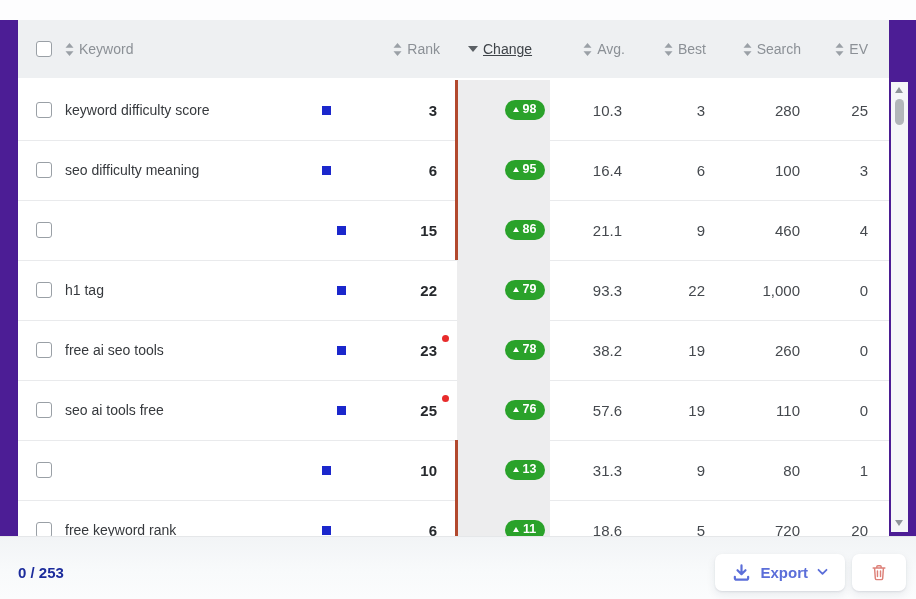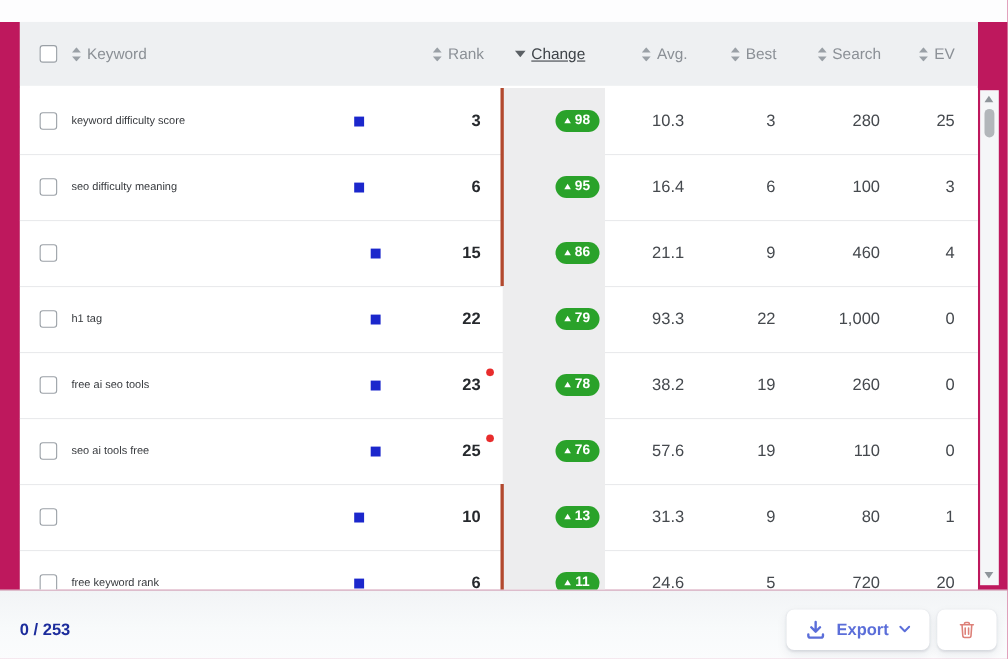--- a/index.html
+++ b/index.html
@@ -4,7 +4,7 @@
 <style>
   html,body{margin:0;padding:0;}
   body{font-family:"Liberation Sans","DejaVu Sans",sans-serif;background:#e9eaec;}
-  .stage{position:relative;width:916px;height:599px;background:#be185d;overflow:hidden;}
+  .stage{position:relative;width:916px;height:599px;background:#4c1d95;overflow:hidden;}
   .topstrip{position:absolute;left:0;top:0;width:916px;height:20px;background:#fdfdfe;}
 
   

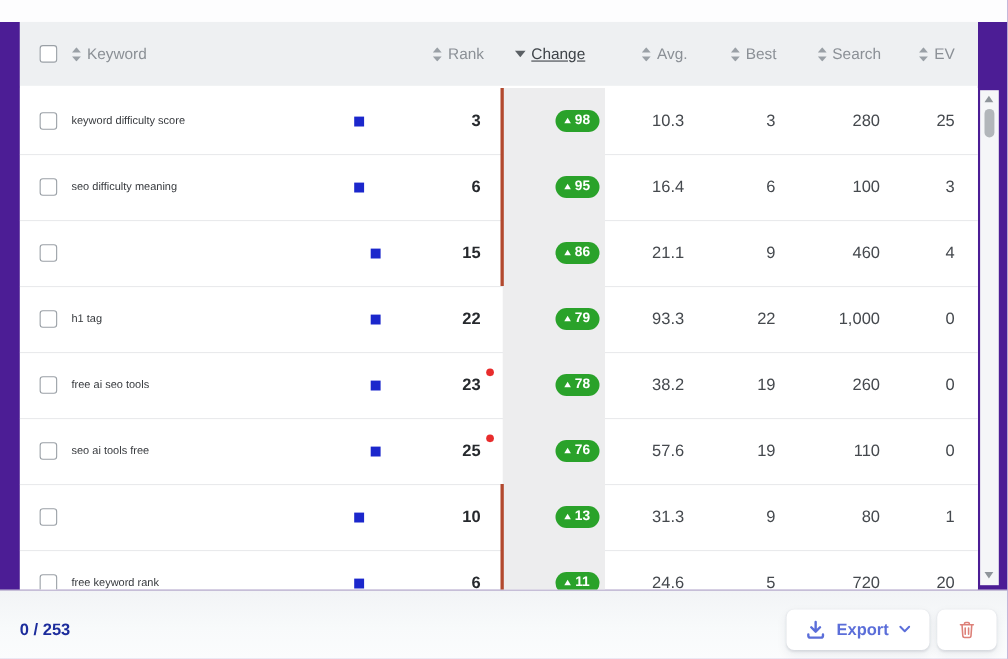--- a/index.html
+++ b/index.html
@@ -21,7 +21,7 @@
   .cb{position:absolute;left:18px;top:50%;transform:translateY(-50%);width:16px;height:16px;background:#fff;border:1.5px solid #9aa0a6;border-radius:3px;box-sizing:border-box;cursor:pointer;}
   .hcb{top:50%;}
 
-  .kw{position:absolute;left:47px;top:50%;transform:translateY(-50%);font-size:10px;color:#36393d;white-space:nowrap;cursor:pointer;}
+  .kw{position:absolute;left:47px;top:50%;transform:translateY(-50%);font-size:14px;color:#36393d;white-space:nowrap;cursor:pointer;}
   .marker{position:absolute;left:304px;top:50%;margin-top:-4px;width:9px;height:9px;background:#1b27cc;}
   .row.far .marker{left:319px;}
   .rank{position:absolute;right:452px;top:50%;transform:translateY(-50%);font-size:15px;font-weight:700;color:#26292d;}

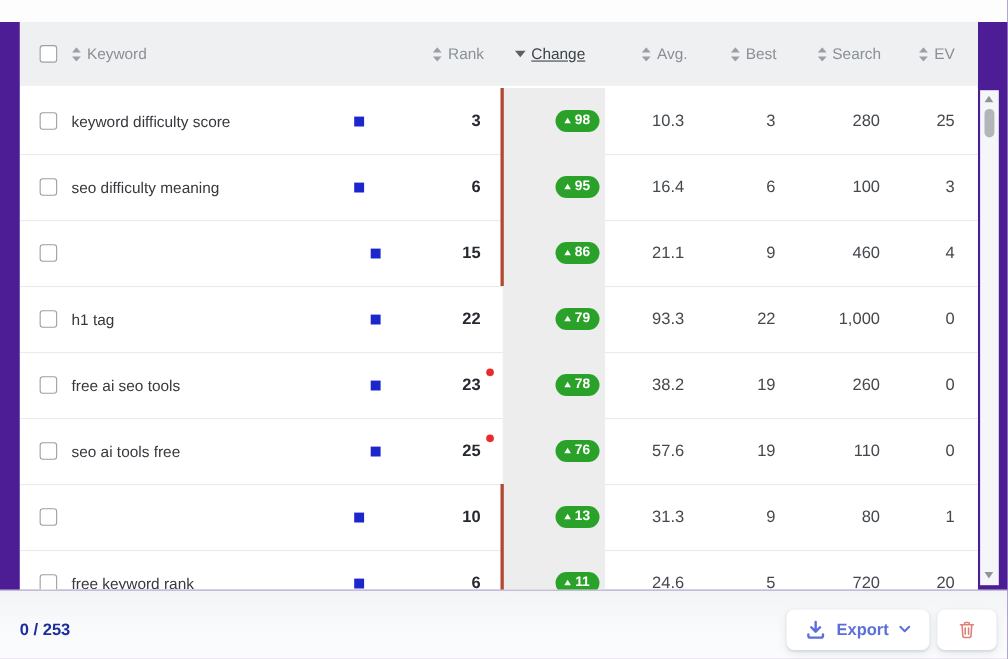--- a/index.html
+++ b/index.html
@@ -269,7 +269,7 @@
               <span>11</span>
             </span>
           </span>
-        <span class="num avg">24.6</span>
+        <span class="num avg">18.6</span>
         <span class="num best">5</span>
         <span class="num search">720</span>
         <span class="num ev">20</span>

